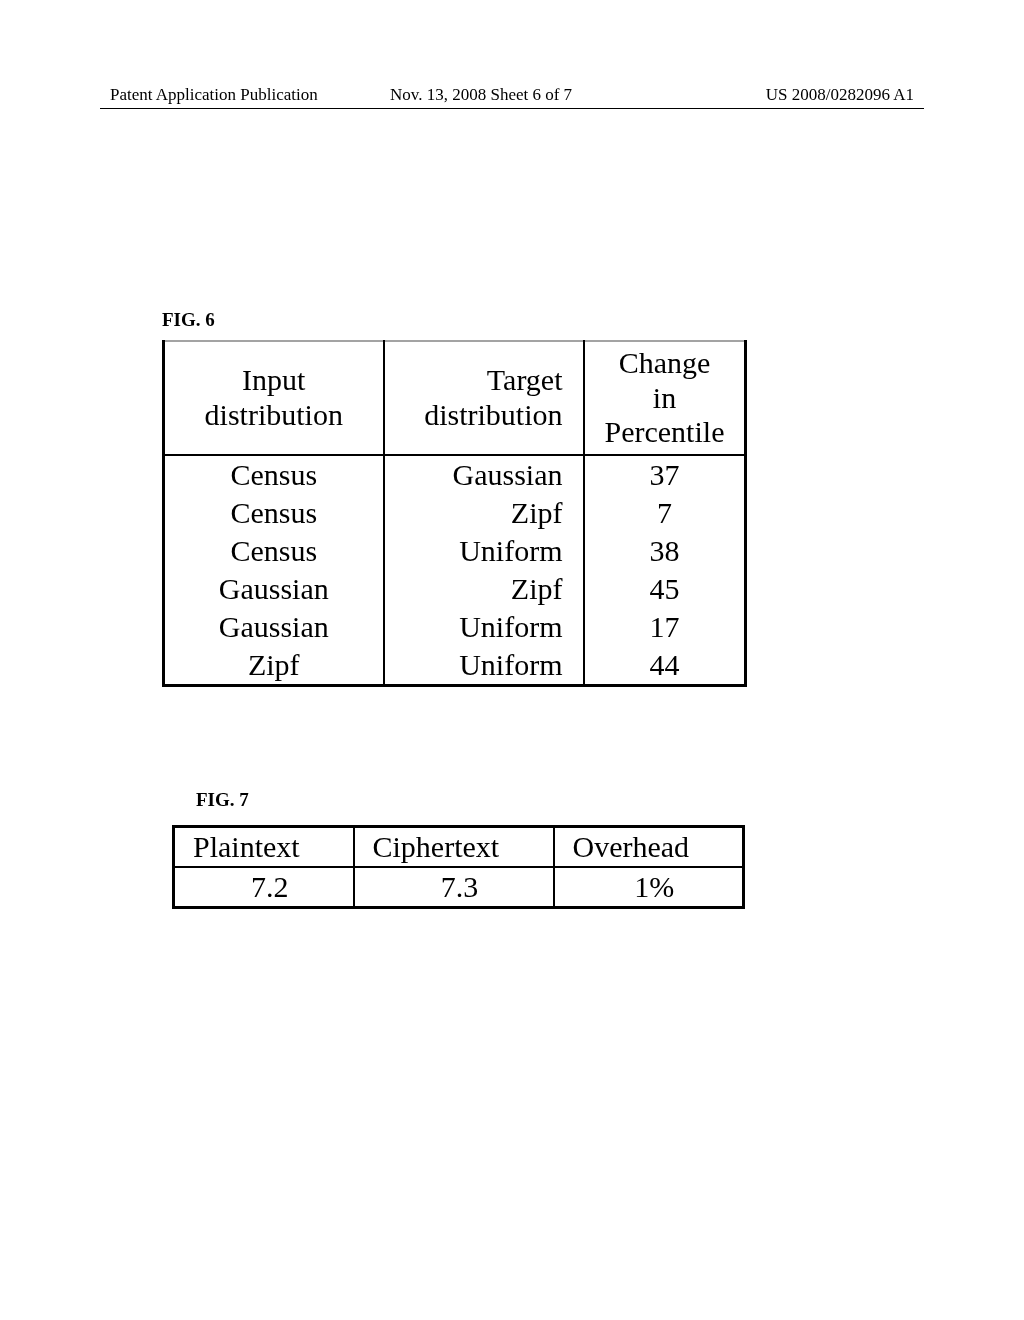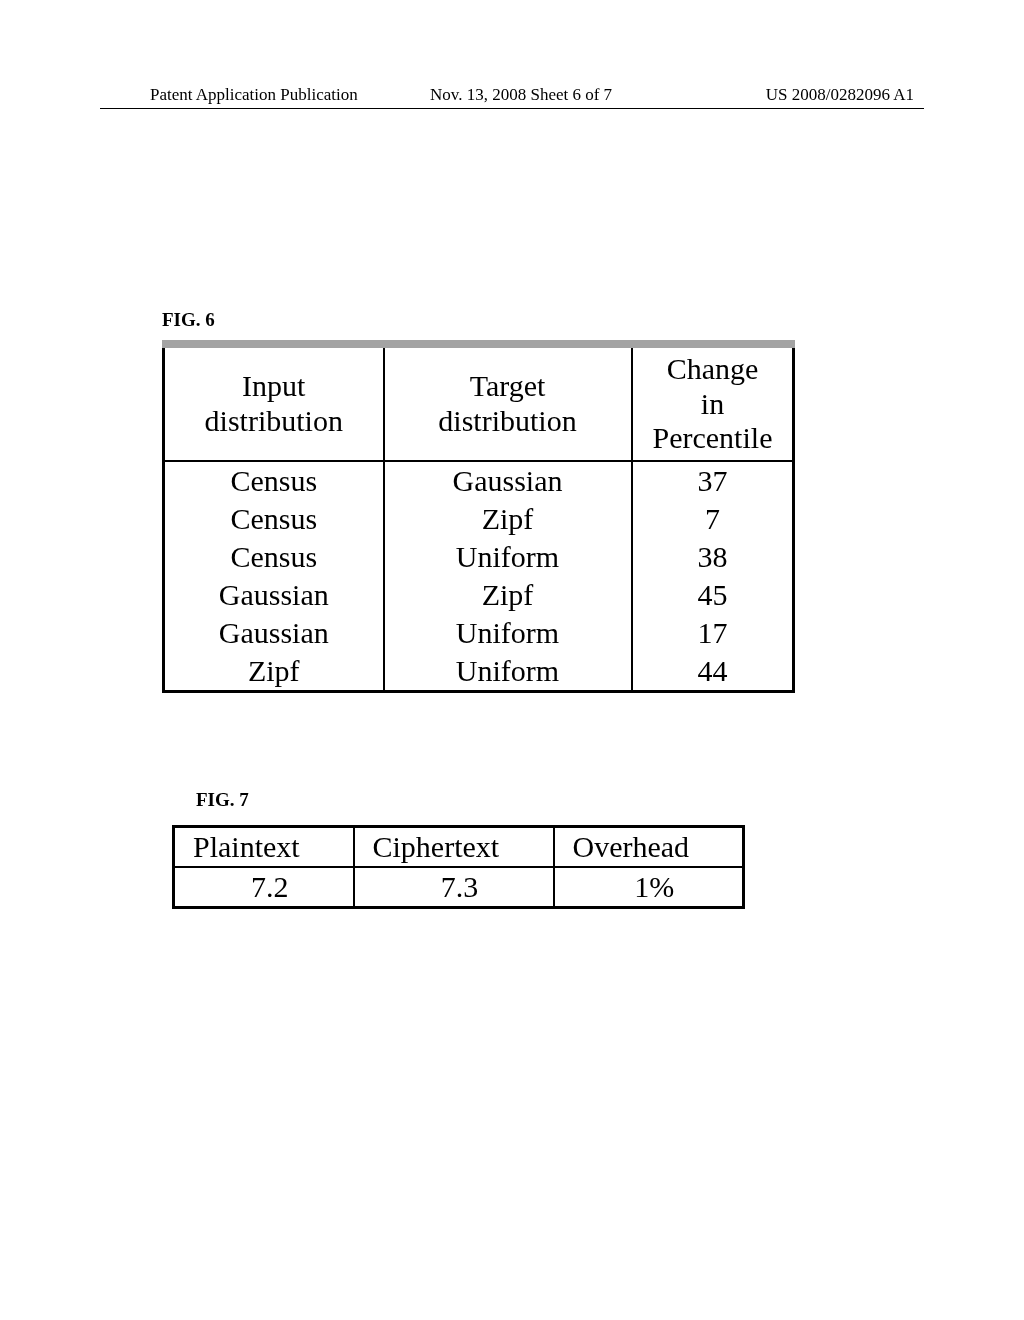--- a/index.html
+++ b/index.html
@@ -20,7 +20,6 @@
       left: 0;
       right: 0;
       height: 30px;
-      margin-left: 40px;
     }
     .header-left {
       position: absolute;

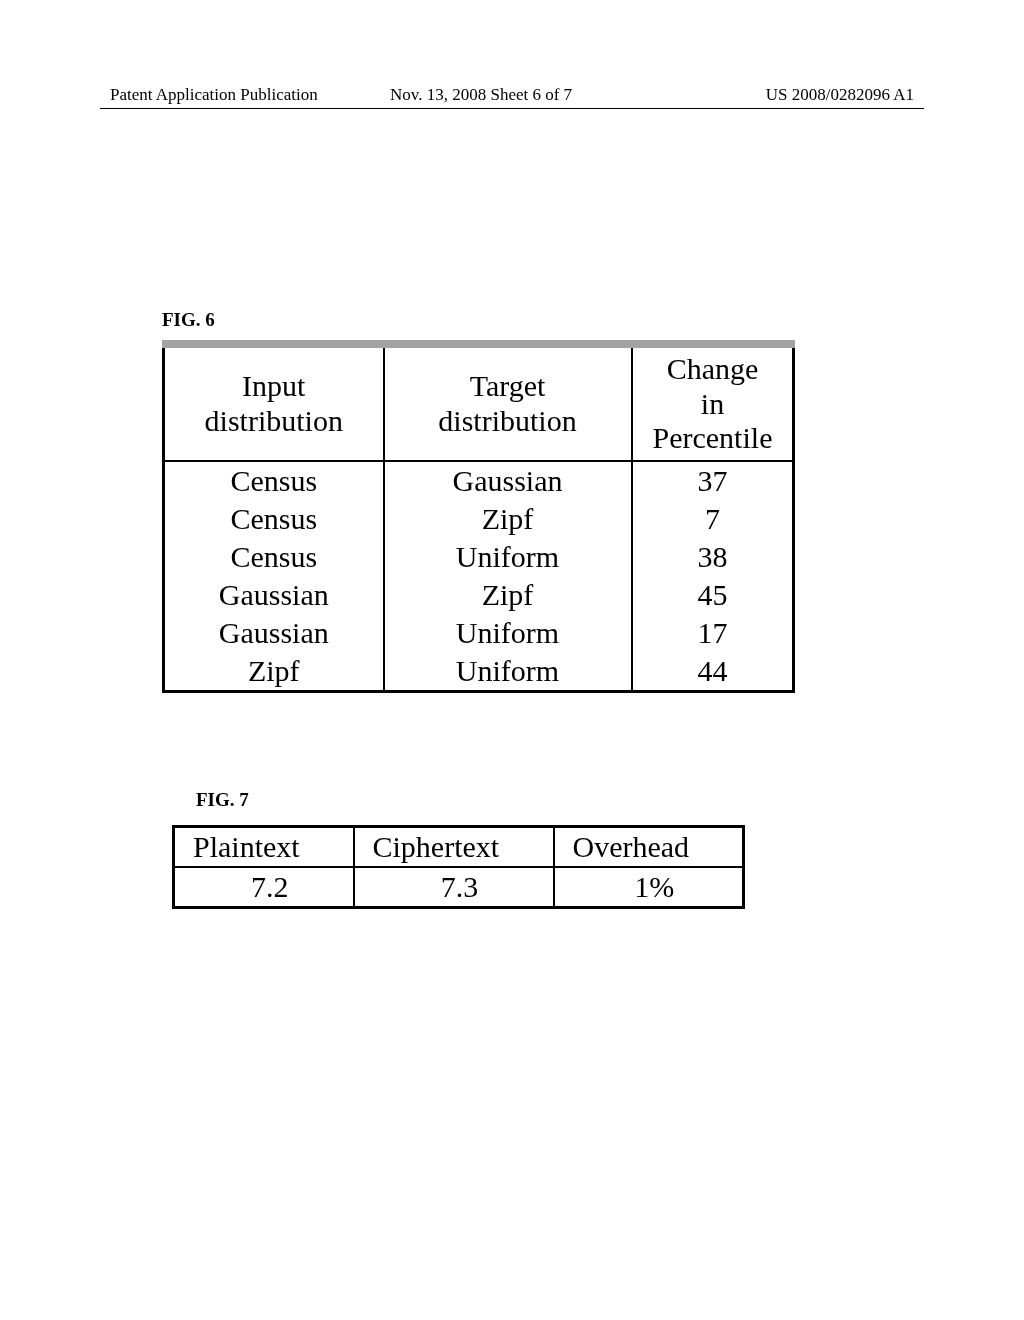--- a/index.html
+++ b/index.html
@@ -66,7 +66,7 @@
       font-weight: normal;
     }
     .table6 thead tr {
-      border-top: 8px solid #a3a3a3;
+      border-top: 2px solid #a3a3a3;
       border-bottom: 2px solid #000;
     }
     .table6 tbody tr:last-child {

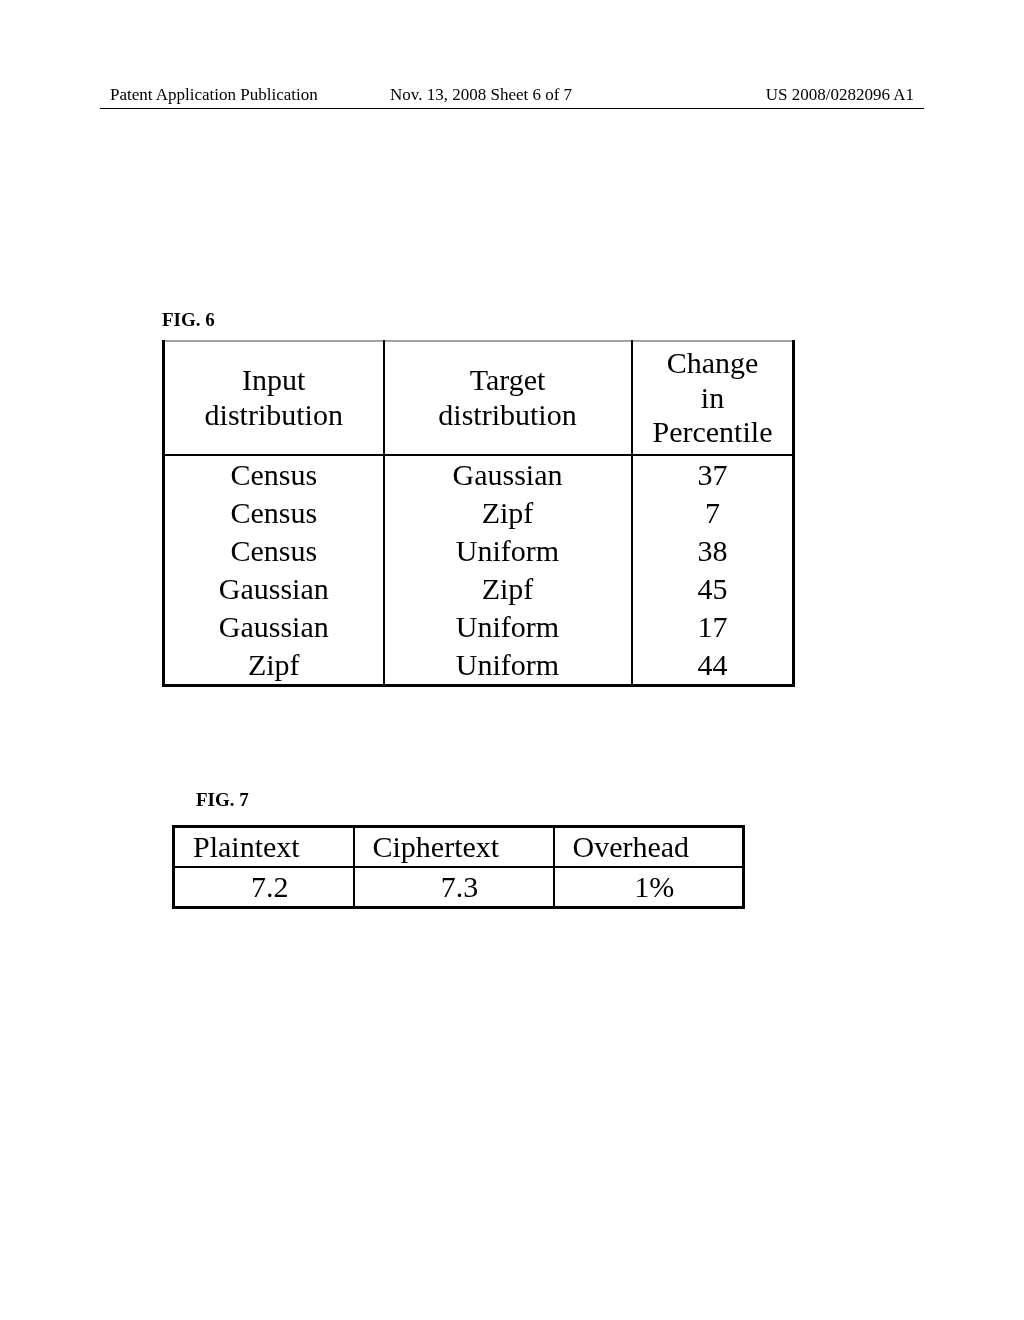--- a/index.html
+++ b/index.html
@@ -79,7 +79,8 @@
     }
     .table6 th:nth-child(2), .table6 td:nth-child(2) {
       border-right: 2px solid #000;
-      width: 248px;
+      width: 200px;
+      text-align: right;
     }
     .table6 th:nth-child(3), .table6 td:nth-child(3) {
       border-right: 3px solid #000;

